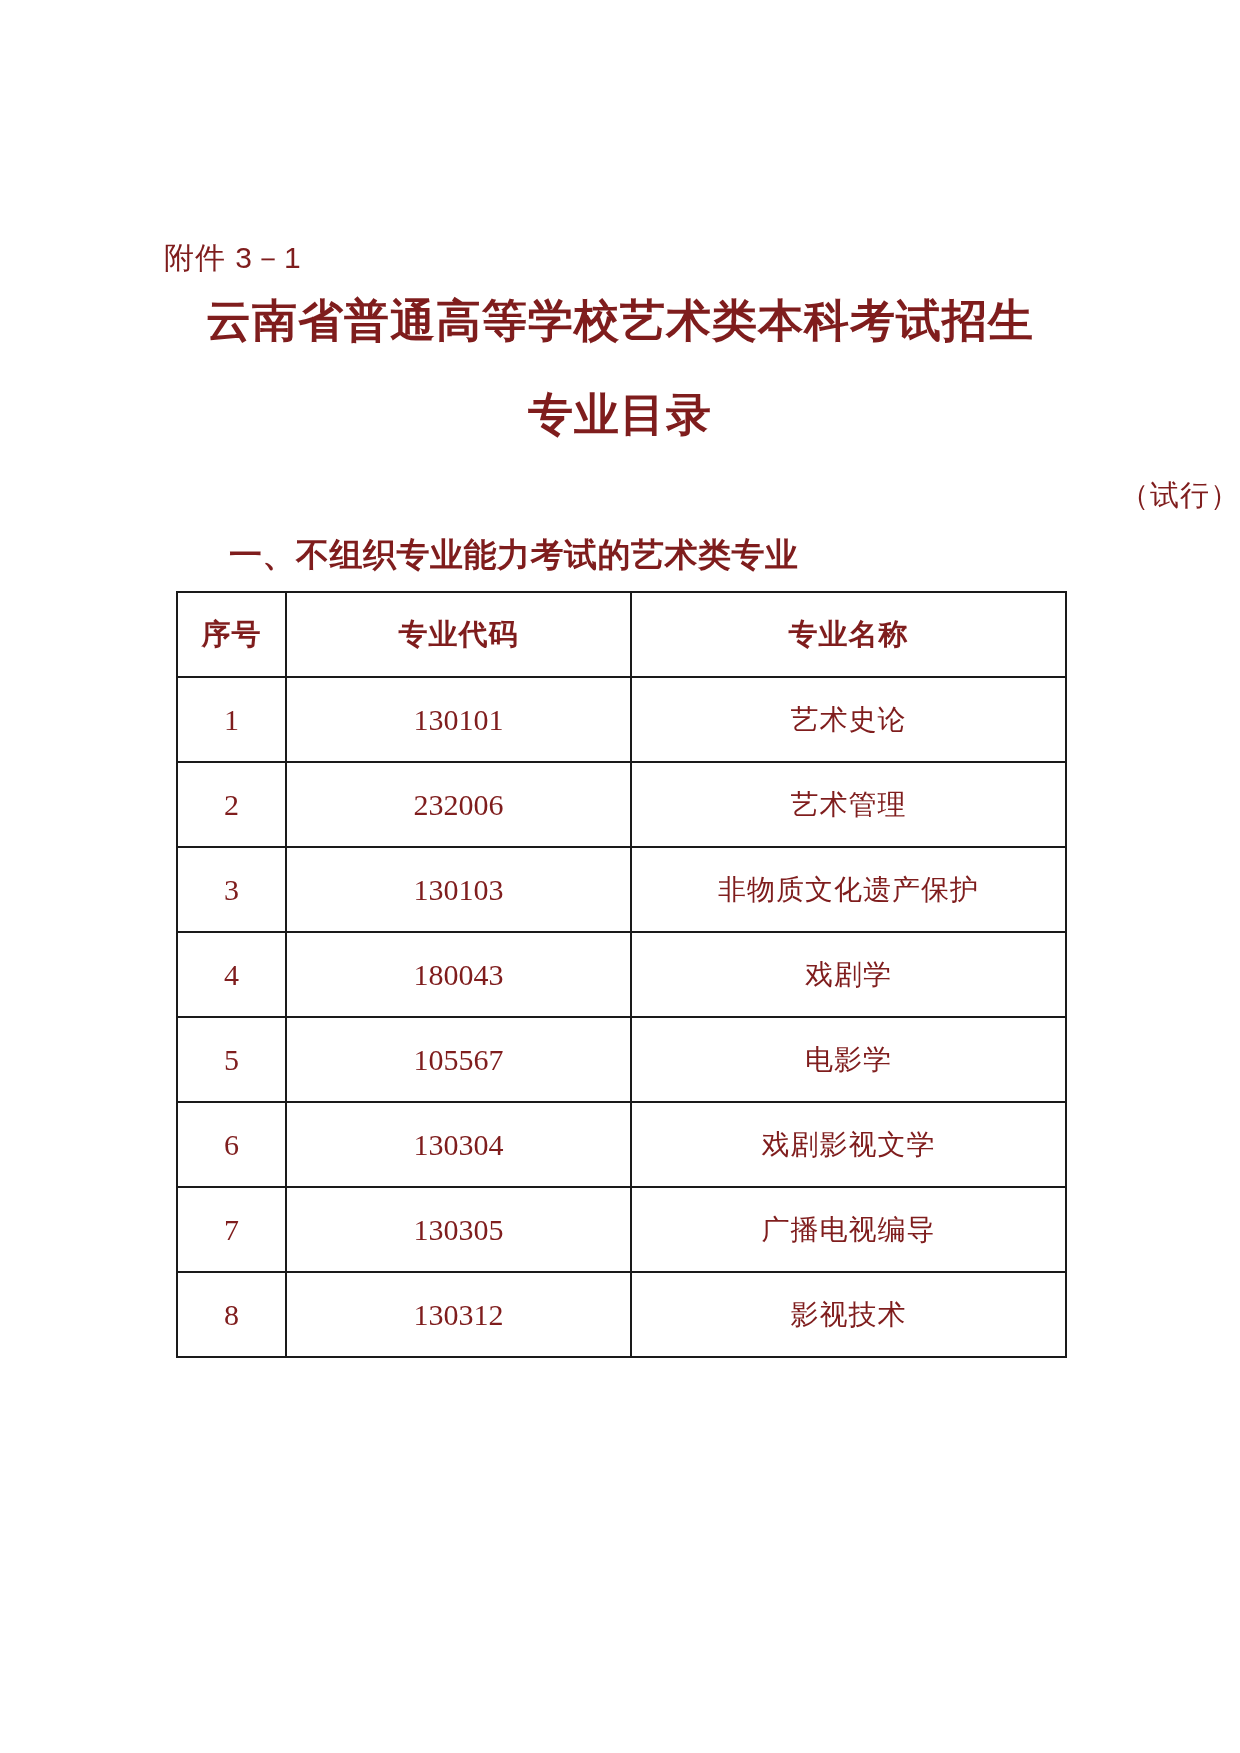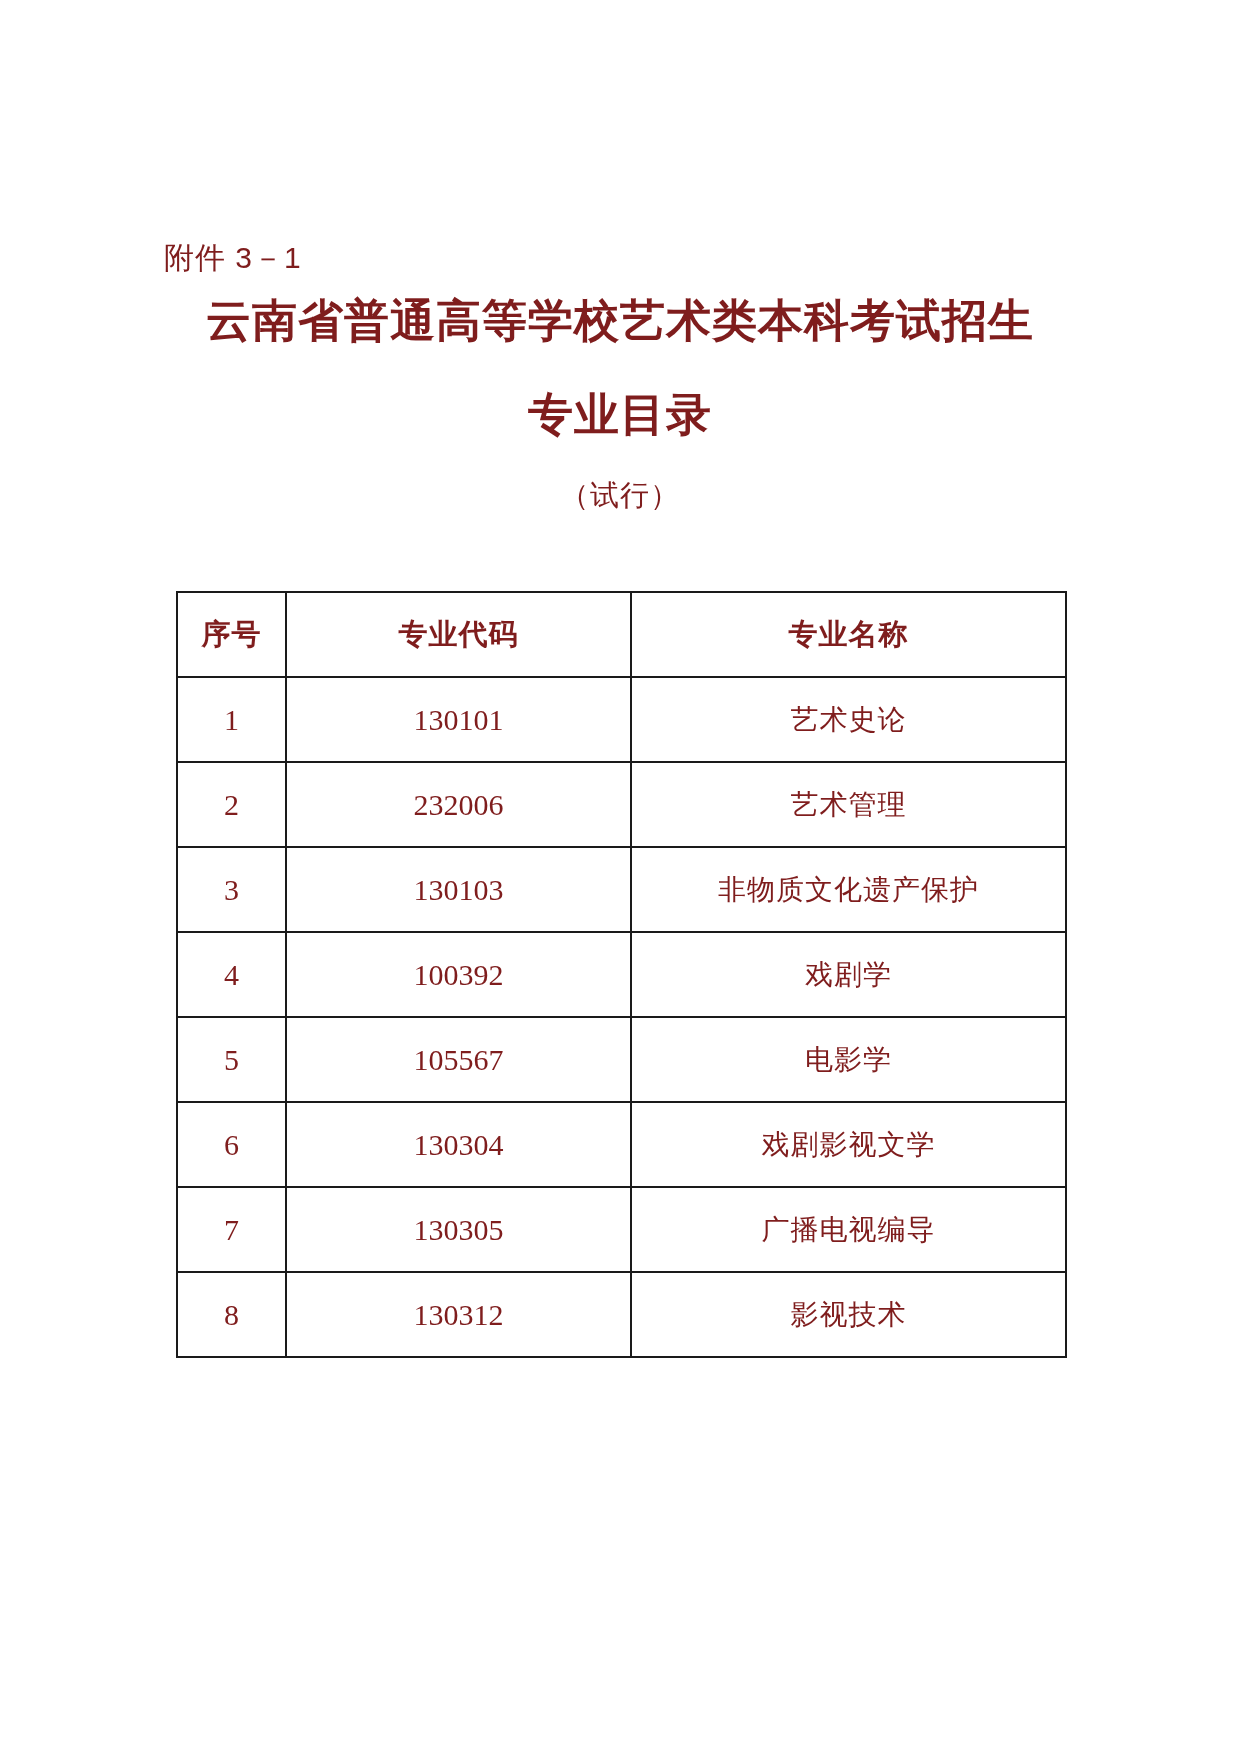--- a/index.html
+++ b/index.html
@@ -40,7 +40,7 @@
     left: 0;
     top: 476px;
     width: 1240px;
-    text-align: center;
+    text-align: right;
     font-size: 29px;
     letter-spacing: 1px;
     white-space: nowrap;

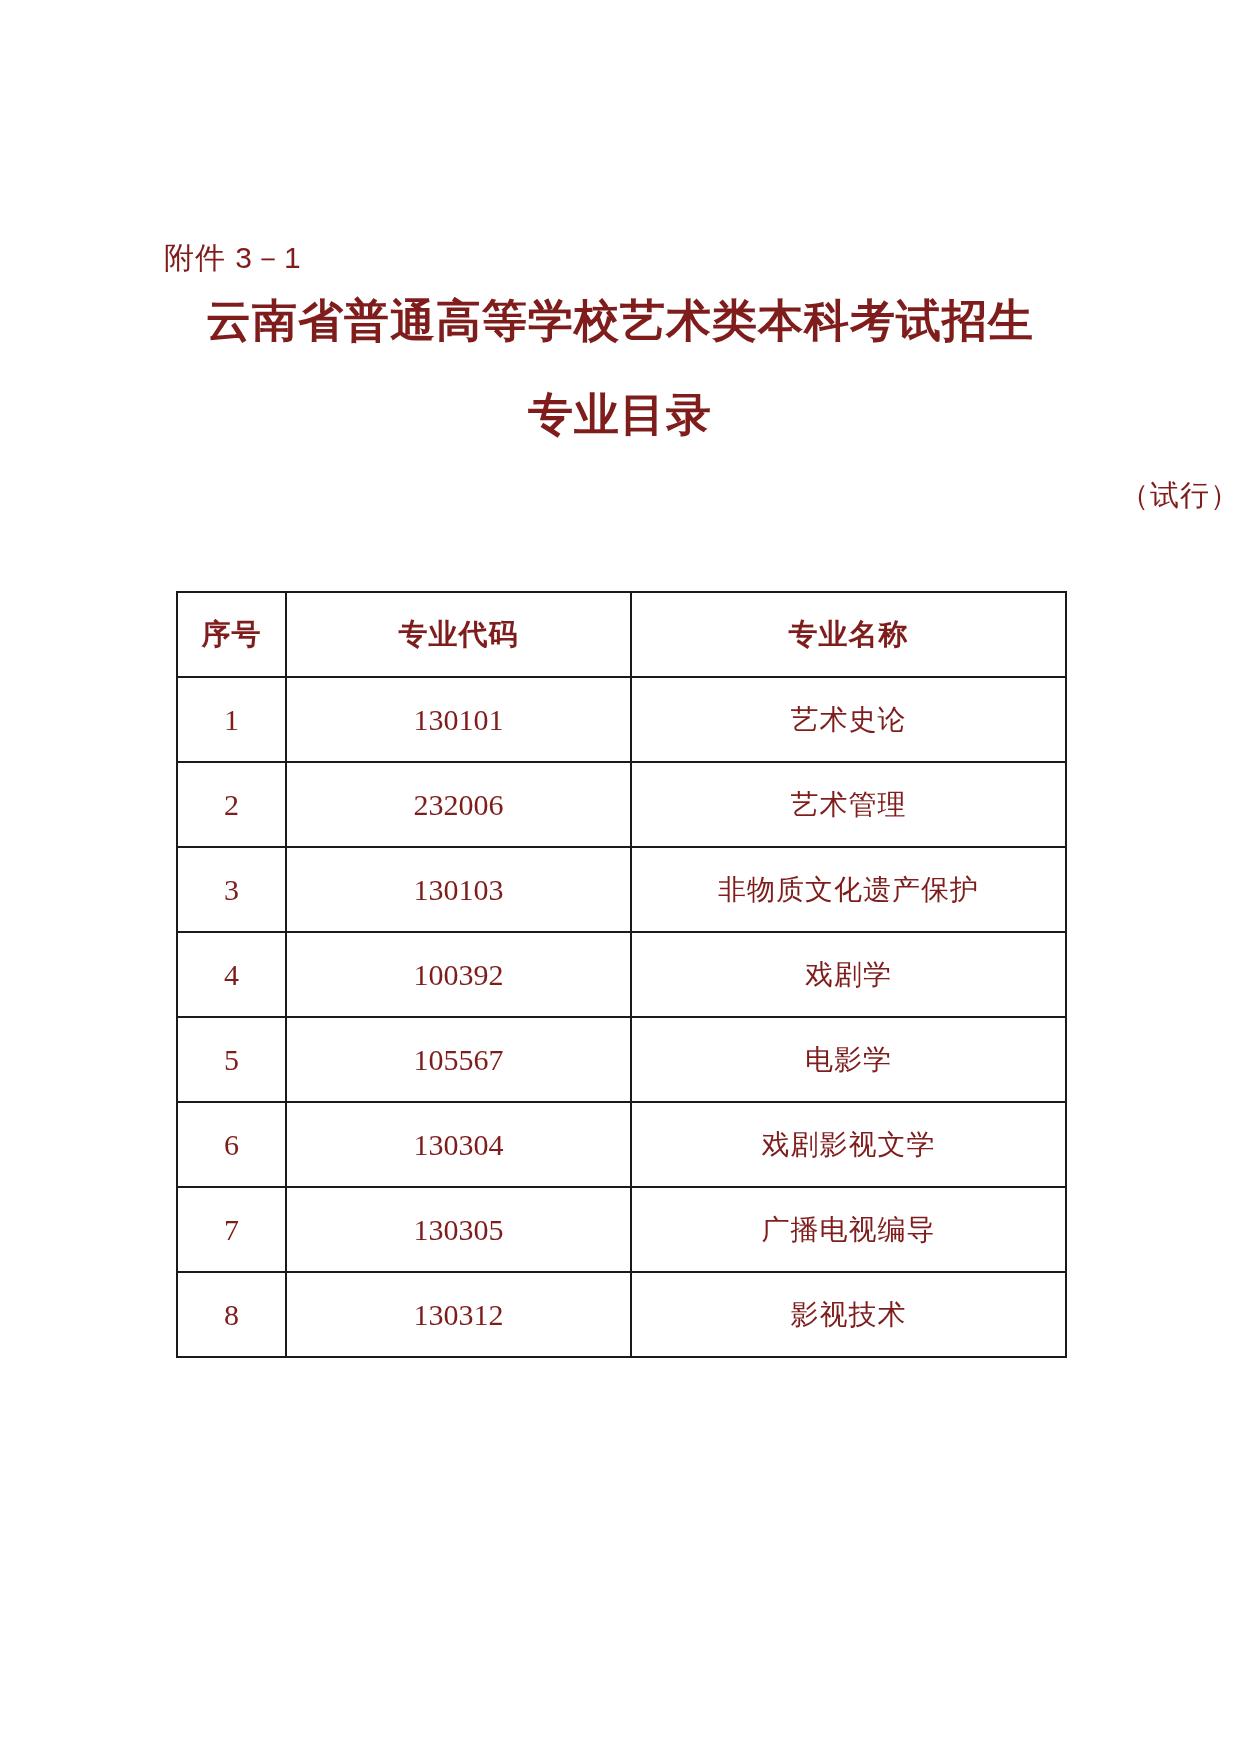--- a/index.html
+++ b/index.html
@@ -113,6 +113,7 @@
 
   <div class="doc-subtitle">（试行）</div>
 
+  <div class="section-heading">一、不组织专业能力考试的艺术类专业</div>
 
   <table class="majors">
     <colgroup>

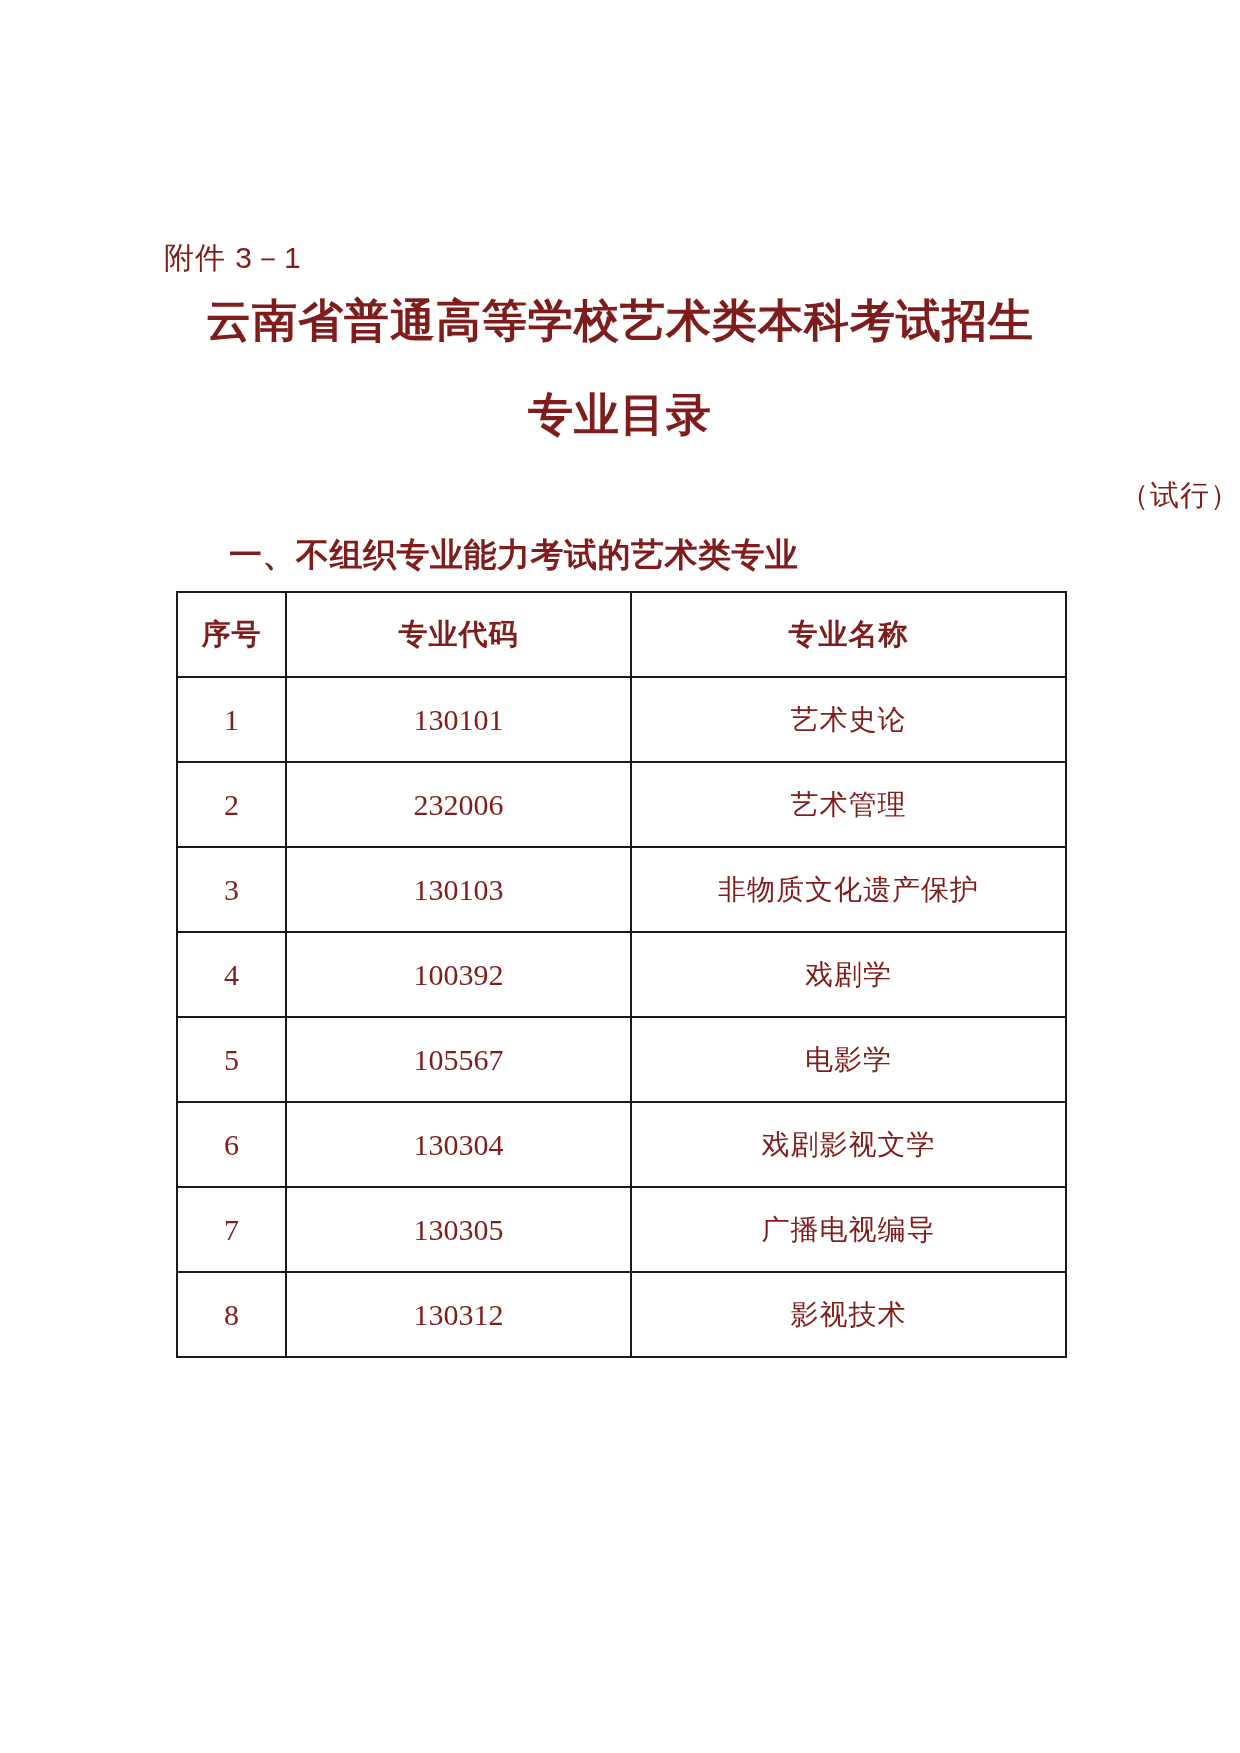--- a/index.html
+++ b/index.html
@@ -149,7 +149,7 @@
 
   <tr>
     <td class="cell-no">4</td>
-    <td class="cell-code">100392</td>
+    <td class="cell-code">180043</td>
     <td class="cell-name">戏剧学</td>
   </tr>
 

